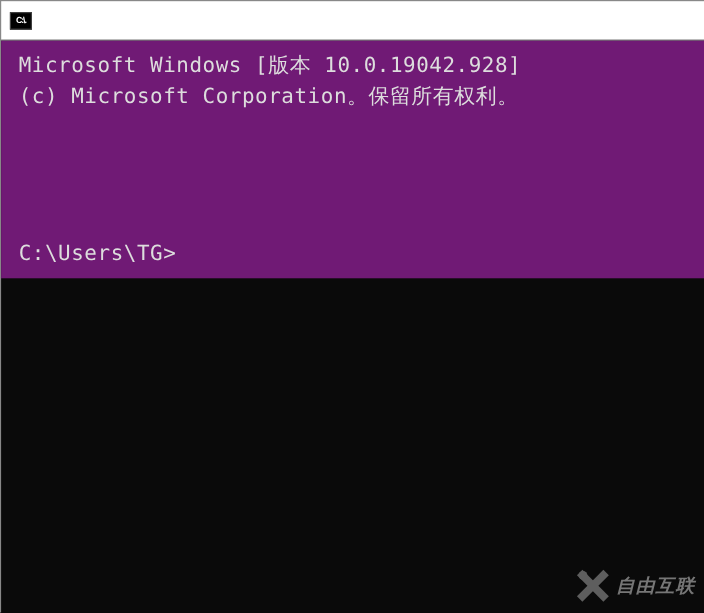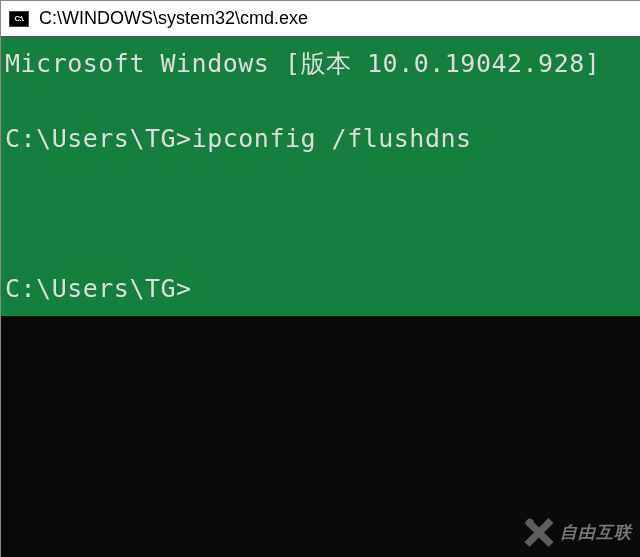--- a/index.html
+++ b/index.html
@@ -130,7 +130,6 @@
     <div class="app-icon">
       <span class="app-icon-inner">C:\.</span>
     </div>
-    <div class="title-text">C:\WINDOWS\system32\cmd.exe</div>
   </div>
 
   <div class="terminal">

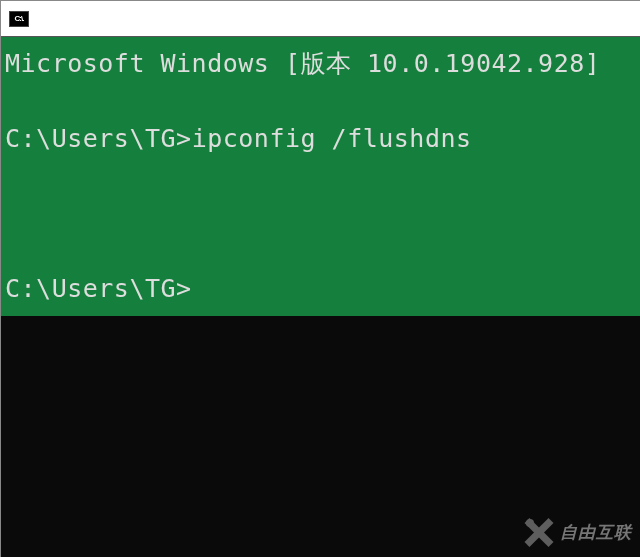--- a/index.html
+++ b/index.html
@@ -56,10 +56,10 @@
       font-weight: 400;
     }
     .terminal {
-      padding: 8px 4px;
-      background: #15803d;
+      padding: 8px 16px;
+      background: #701a75;
       color: #dddddd;
-      font-size: 25px;
+      font-size: 19px;
       line-height: 1.5;
       letter-spacing: 0.5px;
       font-family: "NSimSun", "SimSun", Consolas, monospace;

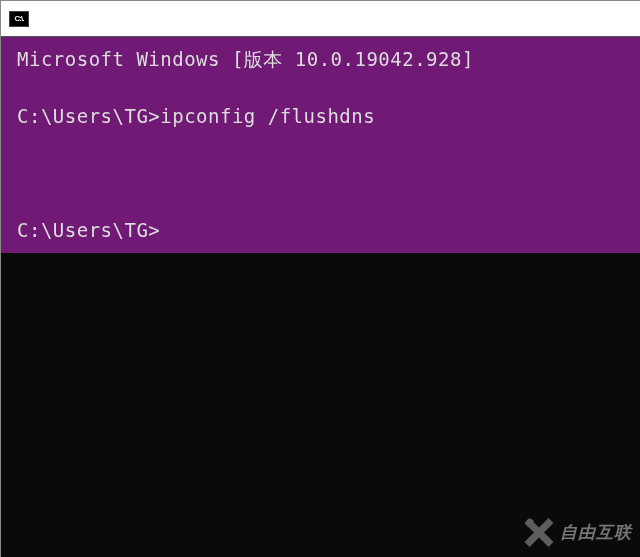--- a/index.html
+++ b/index.html
@@ -134,6 +134,7 @@
 
   <div class="terminal">
     <div class="line">Microsoft Windows [版本 10.0.19042.928]</div>
+    <div class="line">(c) Microsoft Corporation。保留所有权利。</div>
     <div class="blank"></div>
     <div class="line"><span class="prompt-area">C:\Users\TG&gt;</span><span>ipconfig /flushdns</span></div>
     <div class="blank"></div>

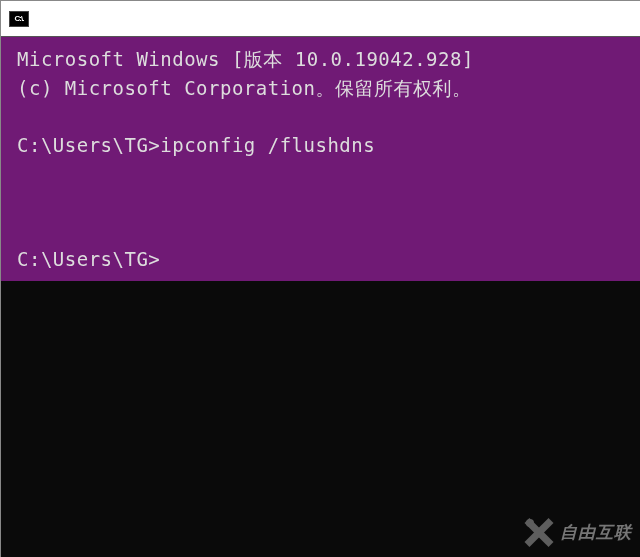--- a/index.html
+++ b/index.html
@@ -136,7 +136,6 @@
     <div class="line">Microsoft Windows [版本 10.0.19042.928]</div>
     <div class="line">(c) Microsoft Corporation。保留所有权利。</div>
     <div class="blank"></div>
-    <div class="line"><span class="prompt-area">C:\Users\TG&gt;</span><span>ipconfig /flushdns</span></div>
     <div class="blank"></div>
     <div class="blank"></div>
     <div class="blank"></div>

